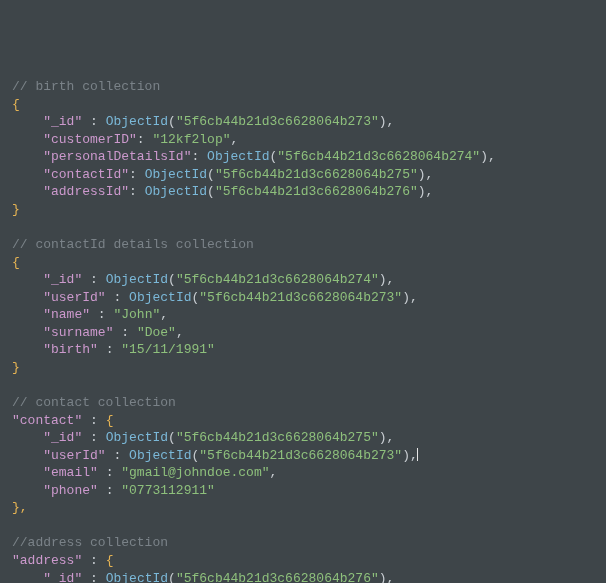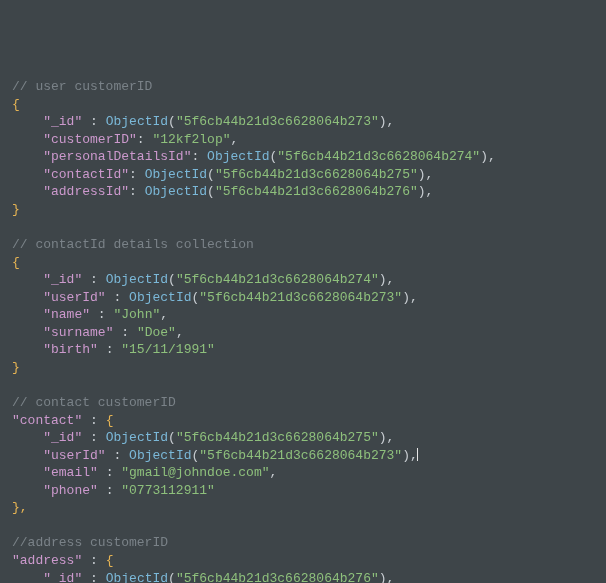--- a/index.html
+++ b/index.html
@@ -28,7 +28,7 @@
 
 
 
-<div class="code-block"><span class="c-comment">// user customerID</span>
+<div class="code-block"><span class="c-comment">// birth collection</span>
 <span class="c-brace">{</span>
     <span class="c-key">"_id"</span> <span class="c-punct">:</span> <span class="c-func">ObjectId</span><span class="c-punct">(</span><span class="c-string">"5f6cb44b21d3c6628064b273"</span><span class="c-punct">),</span>
     <span class="c-key">"customerID"</span><span class="c-punct">:</span> <span class="c-string">"12kf2lop"</span><span class="c-punct">,</span>

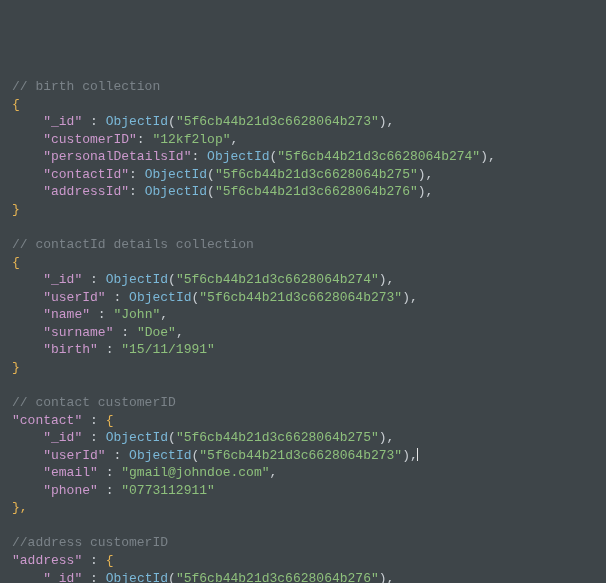--- a/index.html
+++ b/index.html
@@ -46,7 +46,7 @@
     <span class="c-key">"birth"</span> <span class="c-punct">:</span> <span class="c-string">"15/11/1991"</span>
 <span class="c-brace">}</span>
 
-<span class="c-comment">// contact customerID</span>
+<span class="c-comment">// contact collection</span>
 <span class="c-key">"contact"</span> <span class="c-punct">:</span> <span class="c-brace">{</span>
     <span class="c-key">"_id"</span> <span class="c-punct">:</span> <span class="c-func">ObjectId</span><span class="c-punct">(</span><span class="c-string">"5f6cb44b21d3c6628064b275"</span><span class="c-punct">),</span>
     <span class="c-key">"userId"</span> <span class="c-punct">:</span> <span class="c-func">ObjectId</span><span class="c-punct">(</span><span class="c-string">"5f6cb44b21d3c6628064b273"</span><span class="c-punct">),</span><span class="c-cursor"></span>

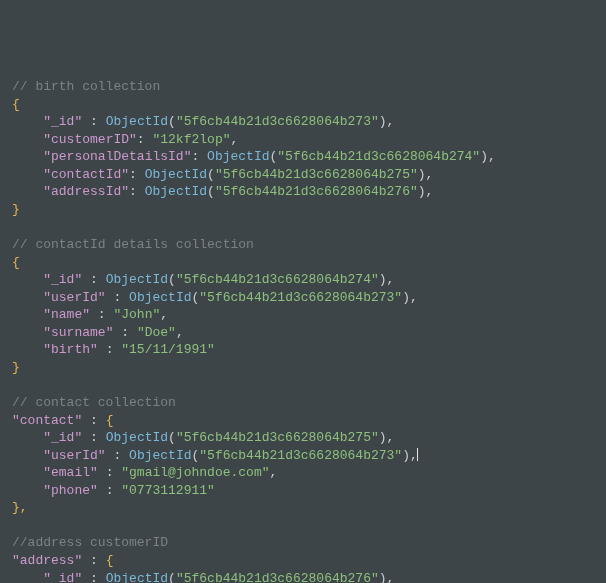--- a/index.html
+++ b/index.html
@@ -54,7 +54,7 @@
     <span class="c-key">"phone"</span> <span class="c-punct">:</span> <span class="c-string">"0773112911"</span>
 <span class="c-brace">},</span>
 
-<span class="c-comment">//address customerID</span>
+<span class="c-comment">//address collection</span>
 <span class="c-key">"address"</span> <span class="c-punct">:</span> <span class="c-brace">{</span>
     <span class="c-key">"_id"</span> <span class="c-punct">:</span> <span class="c-func">ObjectId</span><span class="c-punct">(</span><span class="c-string">"5f6cb44b21d3c6628064b276"</span><span class="c-punct">),</span>
       

